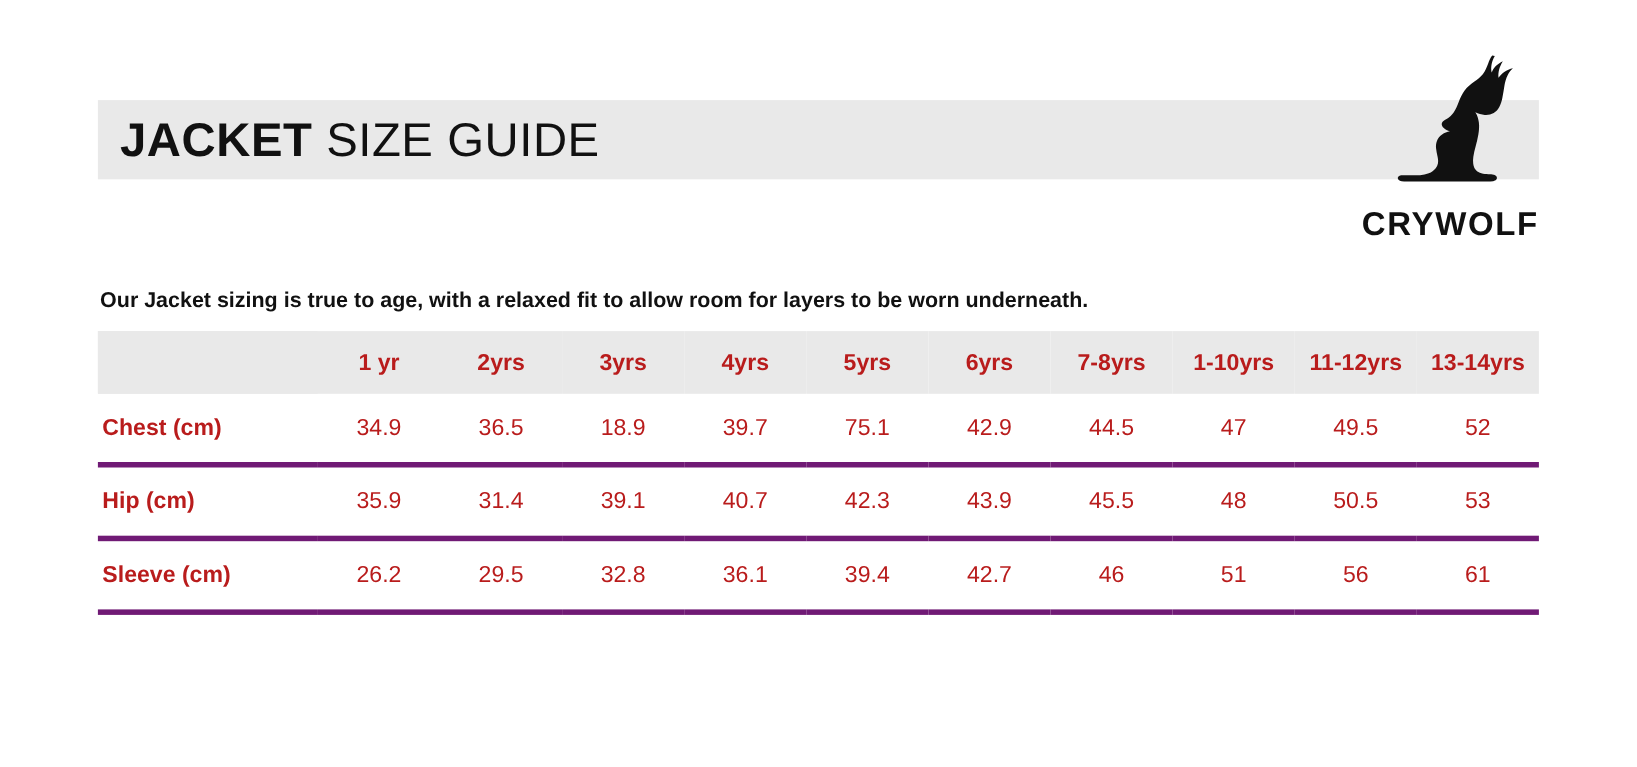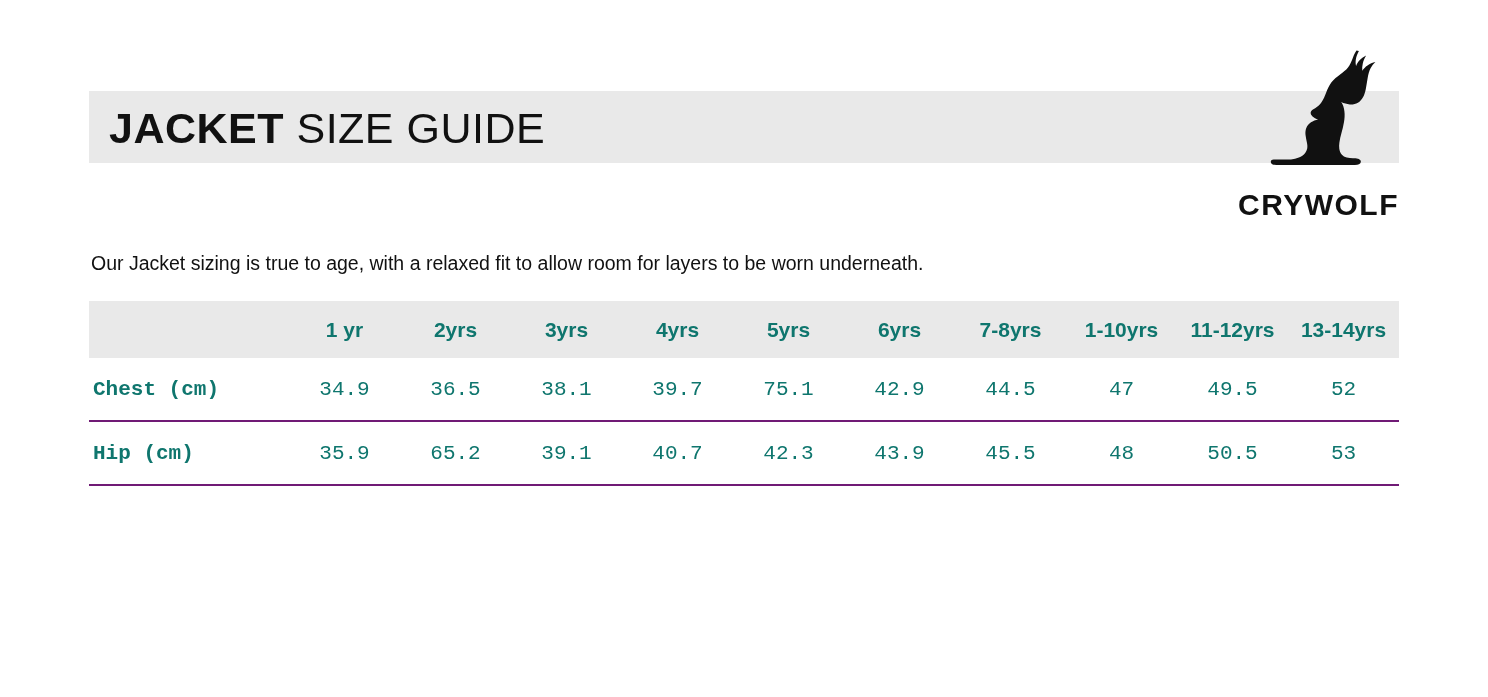--- a/index.html
+++ b/index.html
@@ -77,9 +77,9 @@
   .intro {
     position: absolute;
     left: 91px;
-    top: 252px;
+    top: 262px;
     font-size: 19.5px;
-    font-weight: 400;
+    font-weight: 700;
     color: #111111;
     white-space: nowrap;
     text-align: center;

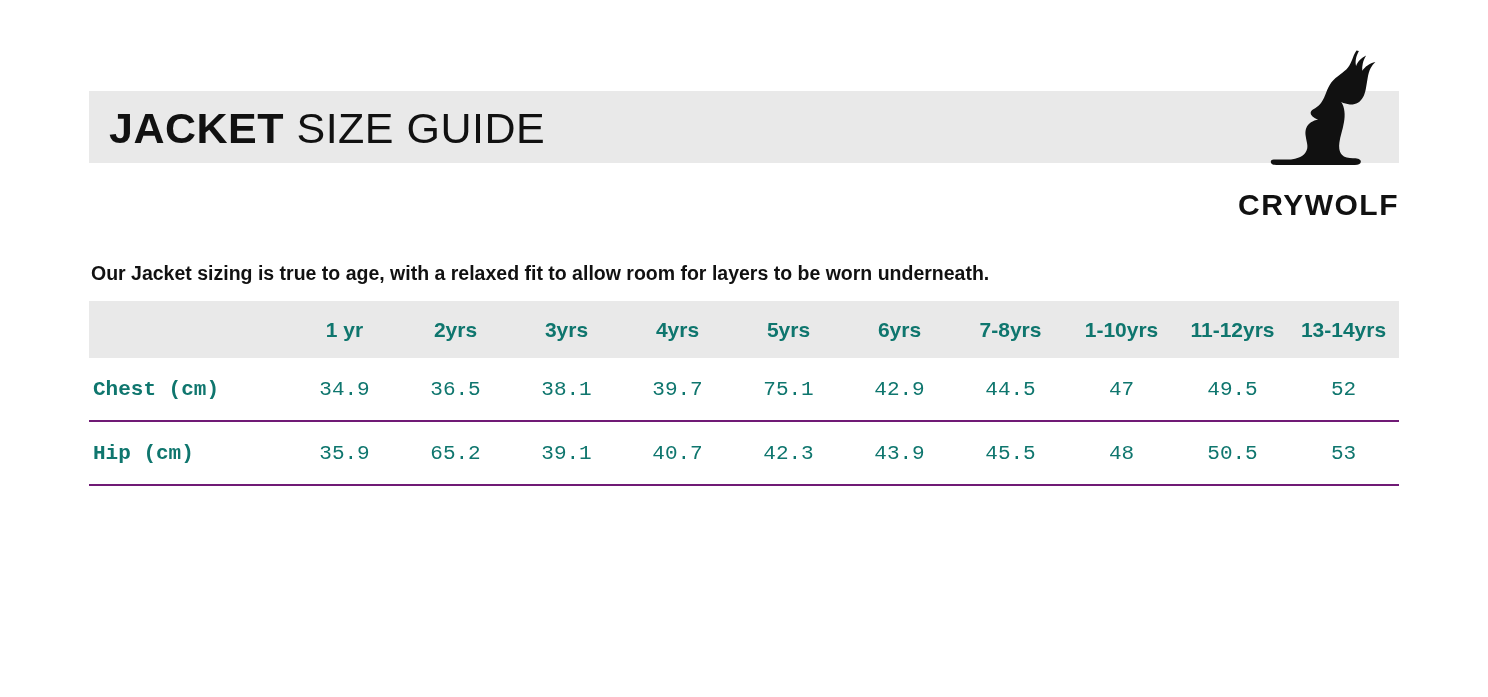--- a/index.html
+++ b/index.html
@@ -106,7 +106,7 @@
     text-align: center;
     vertical-align: middle;
     font-size: 21px;
-    color: #0f766e;
+    color: #b91c1c;
   }
   table.size-table thead th {
     height: 57px;

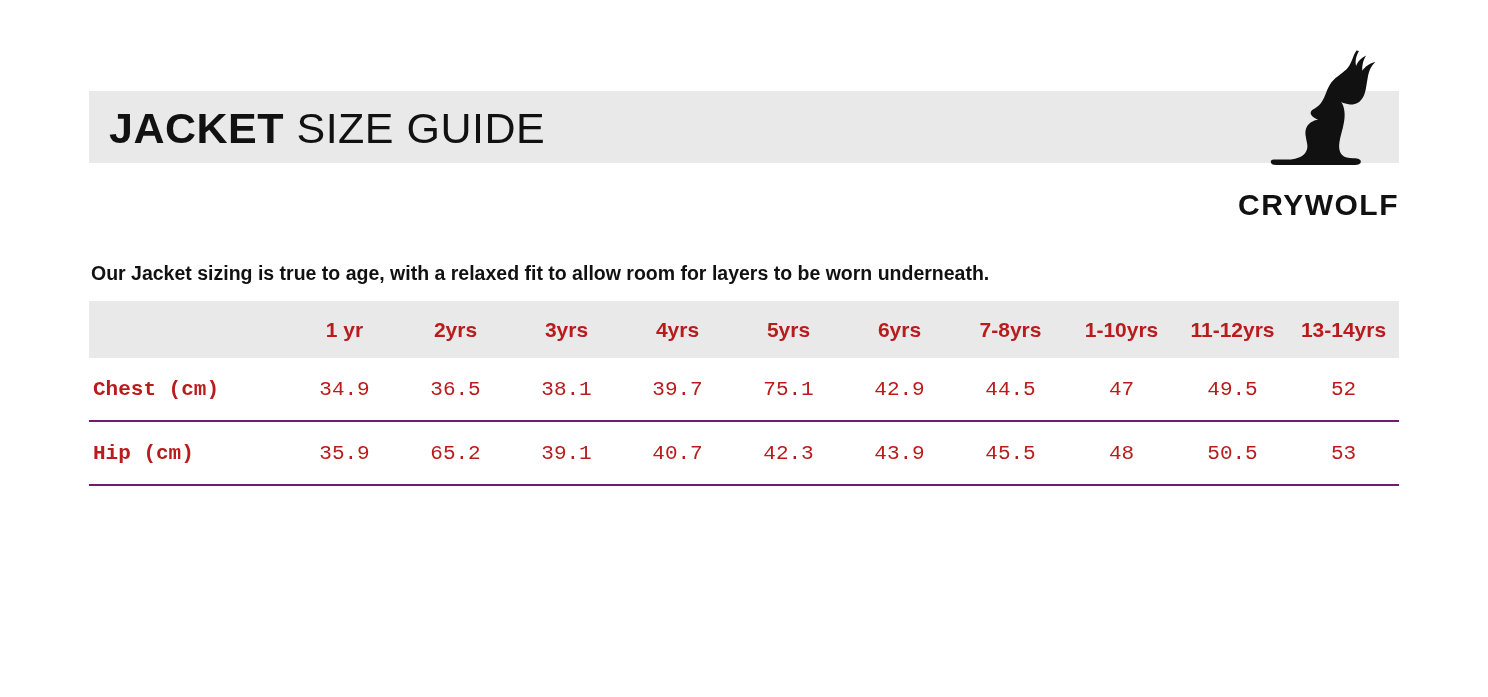--- a/index.html
+++ b/index.html
@@ -118,9 +118,8 @@
   }
   table.size-table tbody td {
     height: 62px;
-    border-bottom: 2px solid #701a75;
+    border-bottom: 5px solid #701a75;
     font-weight: 400;
-    font-family: Liberation Mono, monospace;
   }
   table.size-table tbody td.rowhead {
     text-align: left;

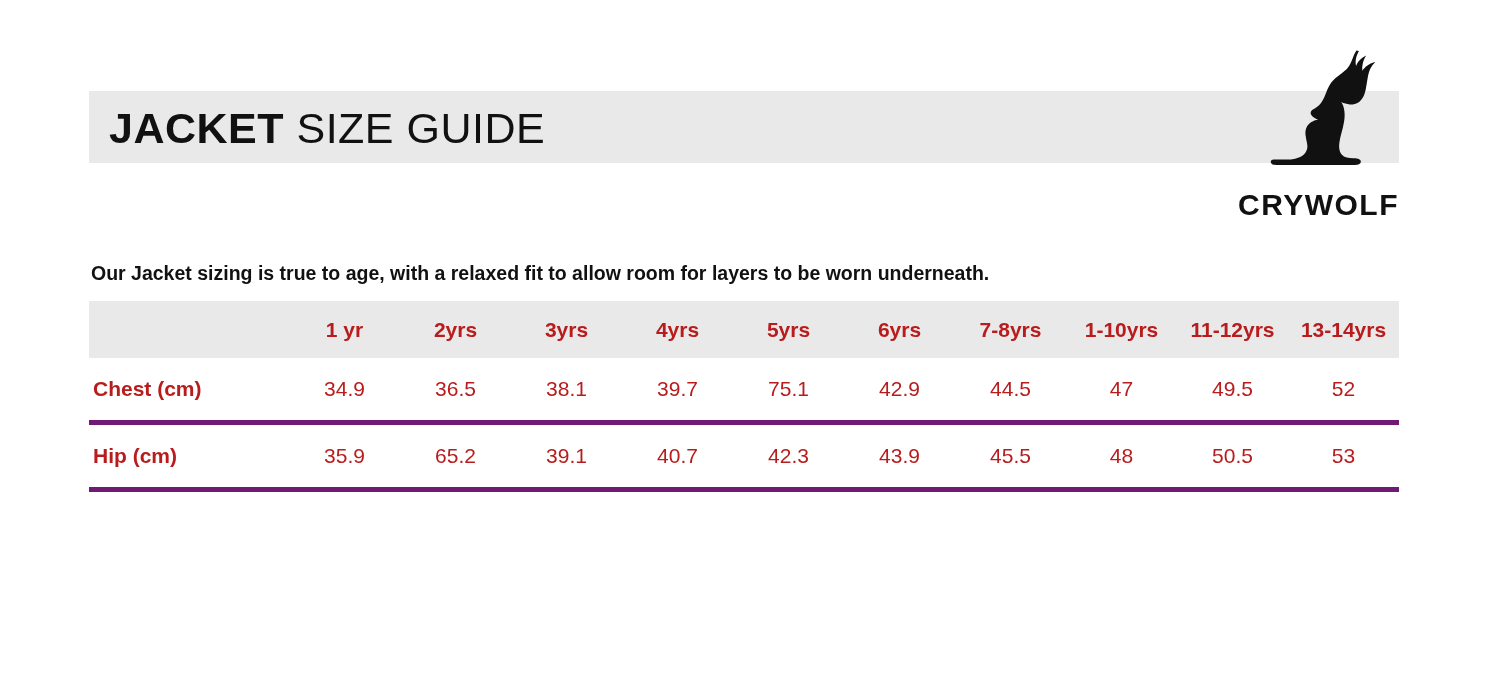--- a/index.html
+++ b/index.html
@@ -185,7 +185,7 @@
           <td class="rowhead">Chest (cm)</td>
           <td>34.9</td>
           <td>36.5</td>
-          <td>38.1</td>
+          <td>18.9</td>
           <td>39.7</td>
           <td>75.1</td>
           <td>42.9</td>

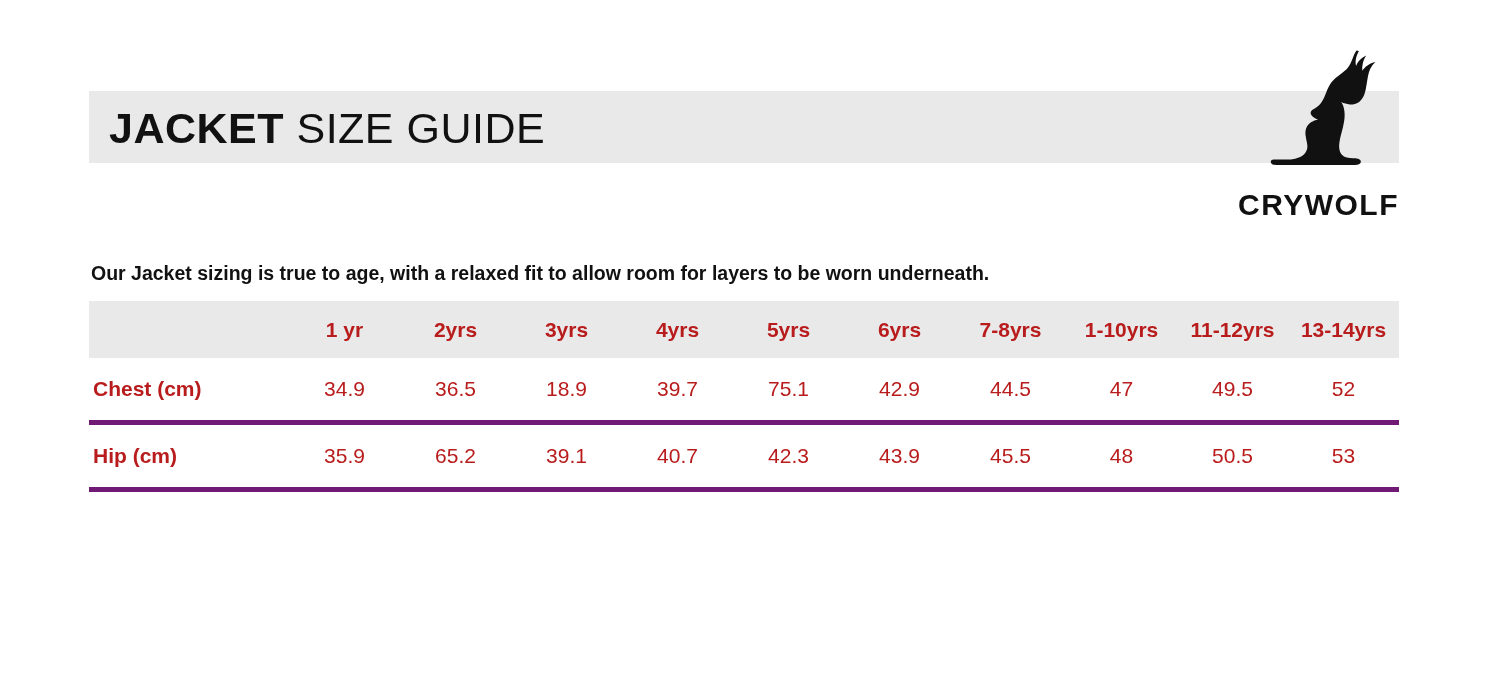--- a/index.html
+++ b/index.html
@@ -197,7 +197,7 @@
         <tr>
           <td class="rowhead">Hip (cm)</td>
           <td>35.9</td>
-          <td>65.2</td>
+          <td>31.4</td>
           <td>39.1</td>
           <td>40.7</td>
           <td>42.3</td>

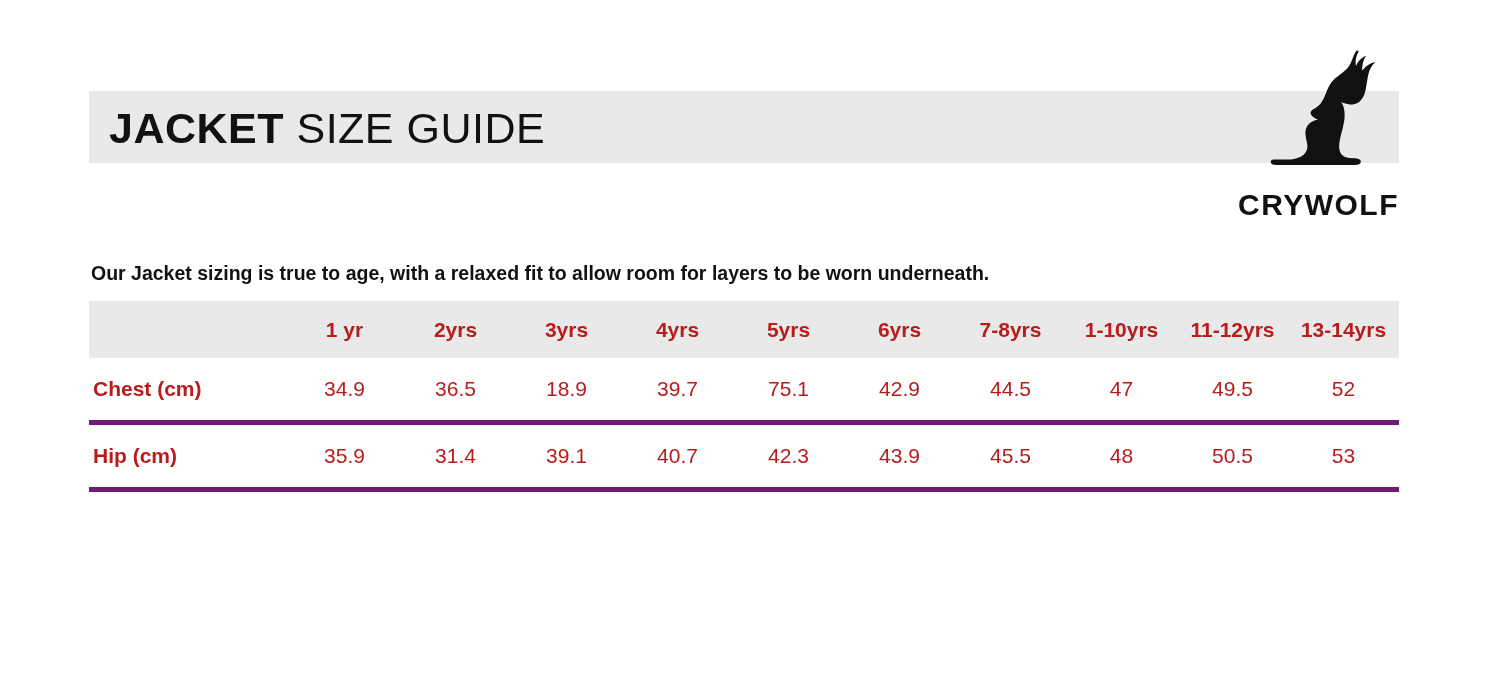--- a/index.html
+++ b/index.html
@@ -207,6 +207,19 @@
           <td>50.5</td>
           <td>53</td>
         </tr>
+        <tr>
+          <td class="rowhead">Sleeve (cm)</td>
+          <td>26.2</td>
+          <td>29.5</td>
+          <td>32.8</td>
+          <td>36.1</td>
+          <td>39.4</td>
+          <td>42.7</td>
+          <td>46</td>
+          <td>51</td>
+          <td>56</td>
+          <td>61</td>
+        </tr>
       </tbody>
     </table>
   </div>

